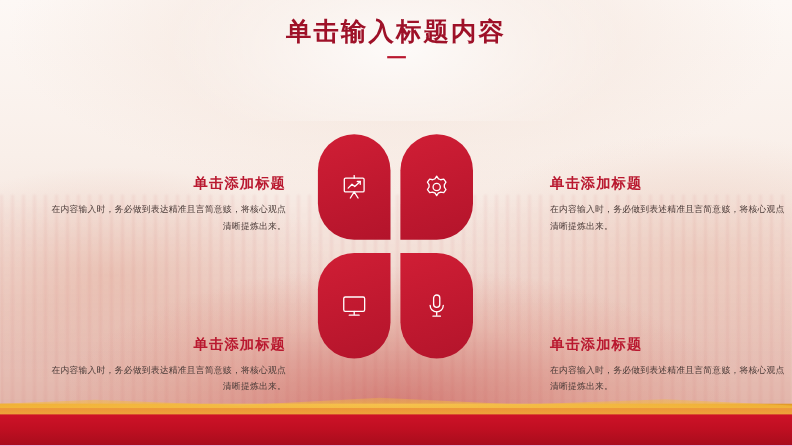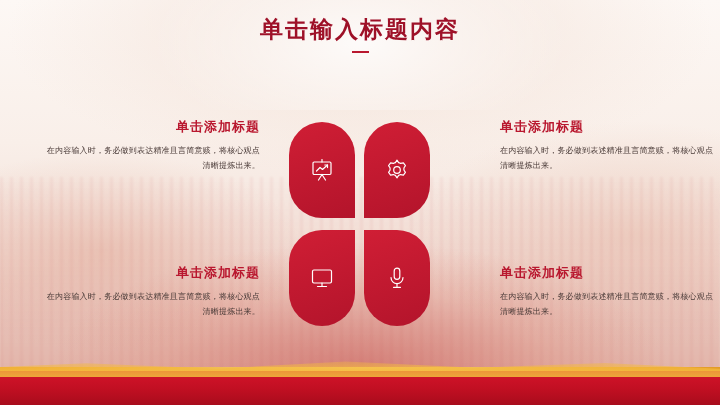--- a/index.html
+++ b/index.html
@@ -113,6 +113,7 @@
   .block {
     position: absolute;
     width: 218px;
+    margin-top: 41px;
   }
   .block .bt {
     font-family: "DejaVu Sans", "Liberation Sans", sans-serif;

